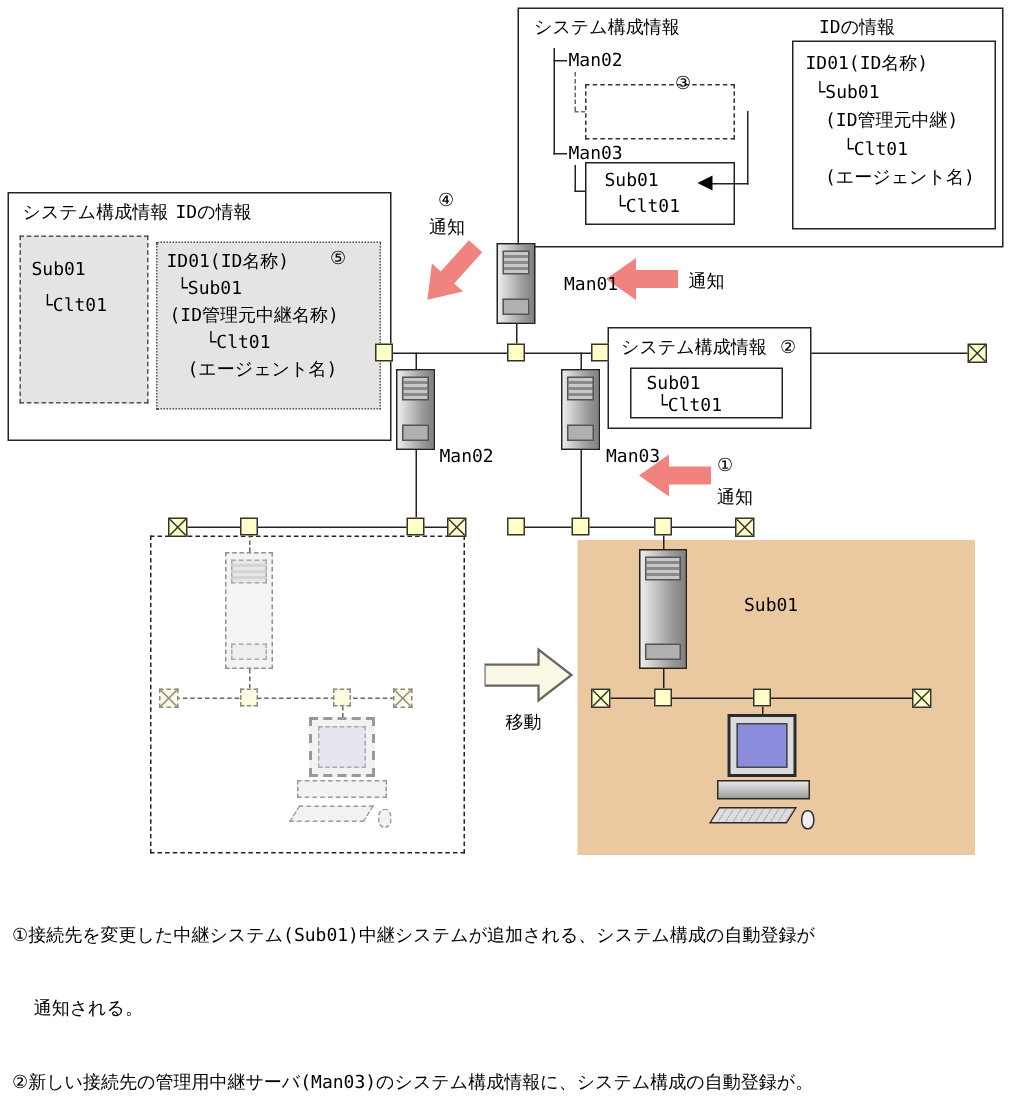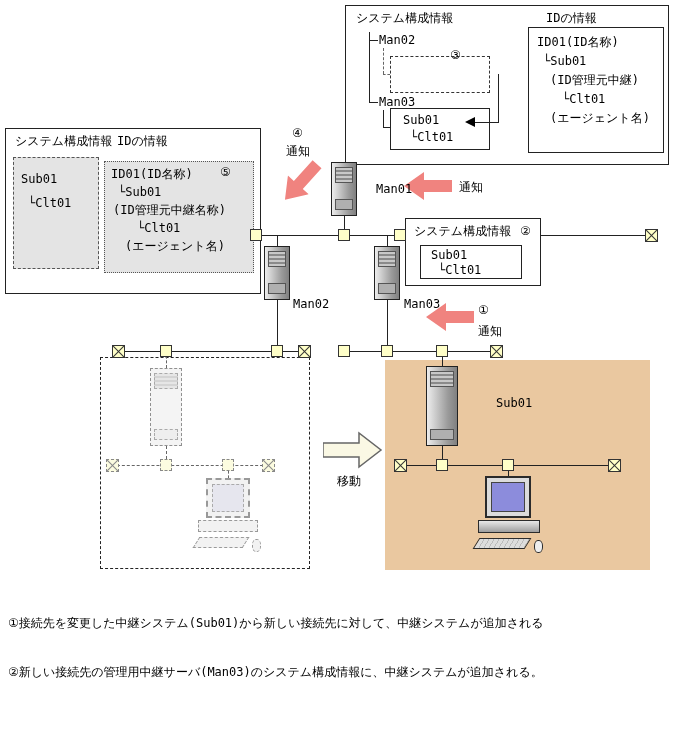--- a/index.html
+++ b/index.html
@@ -193,7 +193,7 @@
   <div class="lbl" style="left:337px;top:474px;">移動</div>
 
   <div class="notes">
-    <div>①接続先を変更した中継システム(Sub01)から新しい接続先に対して、中継システムが追加される</div>
+    <div>①接続先を変更した中継システム(Sub01)中継システムが追加される、システム構成の自動登録が</div>
     <div>②新しい接続先の管理用中継サーバ(Man03)のシステム構成情報に、中継システムが追加される。</div>
     
     

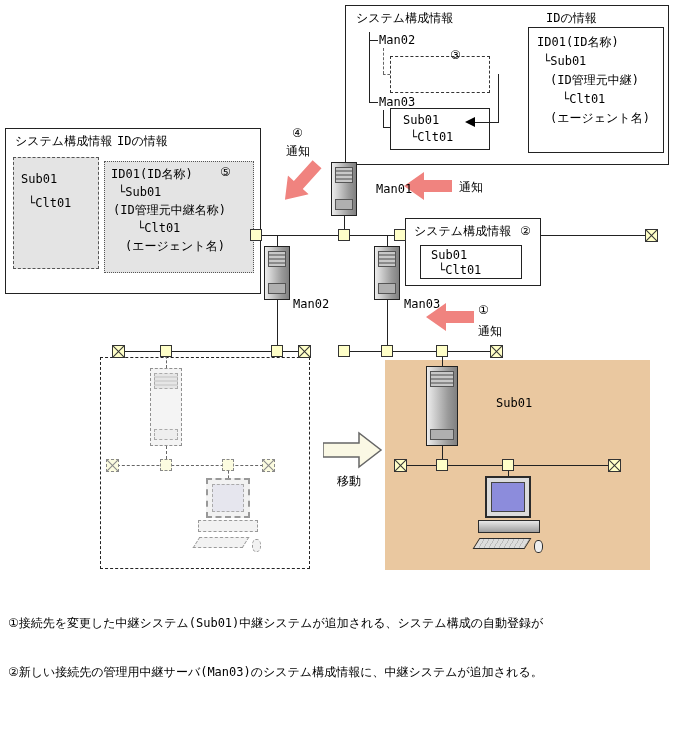--- a/index.html
+++ b/index.html
@@ -194,6 +194,7 @@
 
   <div class="notes">
     <div>①接続先を変更した中継システム(Sub01)中継システムが追加される、システム構成の自動登録が</div>
+    <div>  通知される。</div>
     <div>②新しい接続先の管理用中継サーバ(Man03)のシステム構成情報に、中継システムが追加される。</div>
     
     

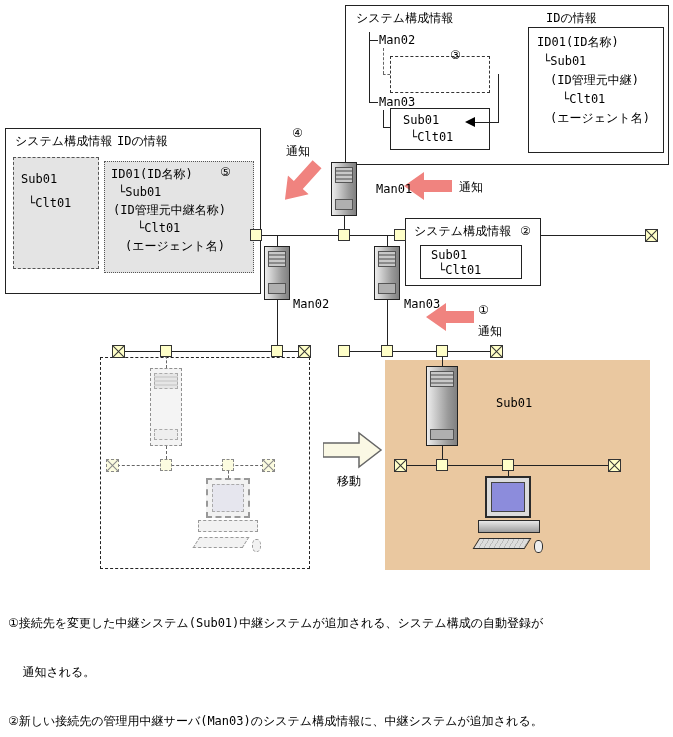--- a/index.html
+++ b/index.html
@@ -195,7 +195,7 @@
   <div class="notes">
     <div>①接続先を変更した中継システム(Sub01)中継システムが追加される、システム構成の自動登録が</div>
     <div>  通知される。</div>
-    <div>②新しい接続先の管理用中継サーバ(Man03)のシステム構成情報に、中継システムが追加される。</div>
+    <div>②新しい接続先の管理用中継サーバ(Man03)のシステム構成情報に、システム構成の自動登録が。</div>
     
     
     

